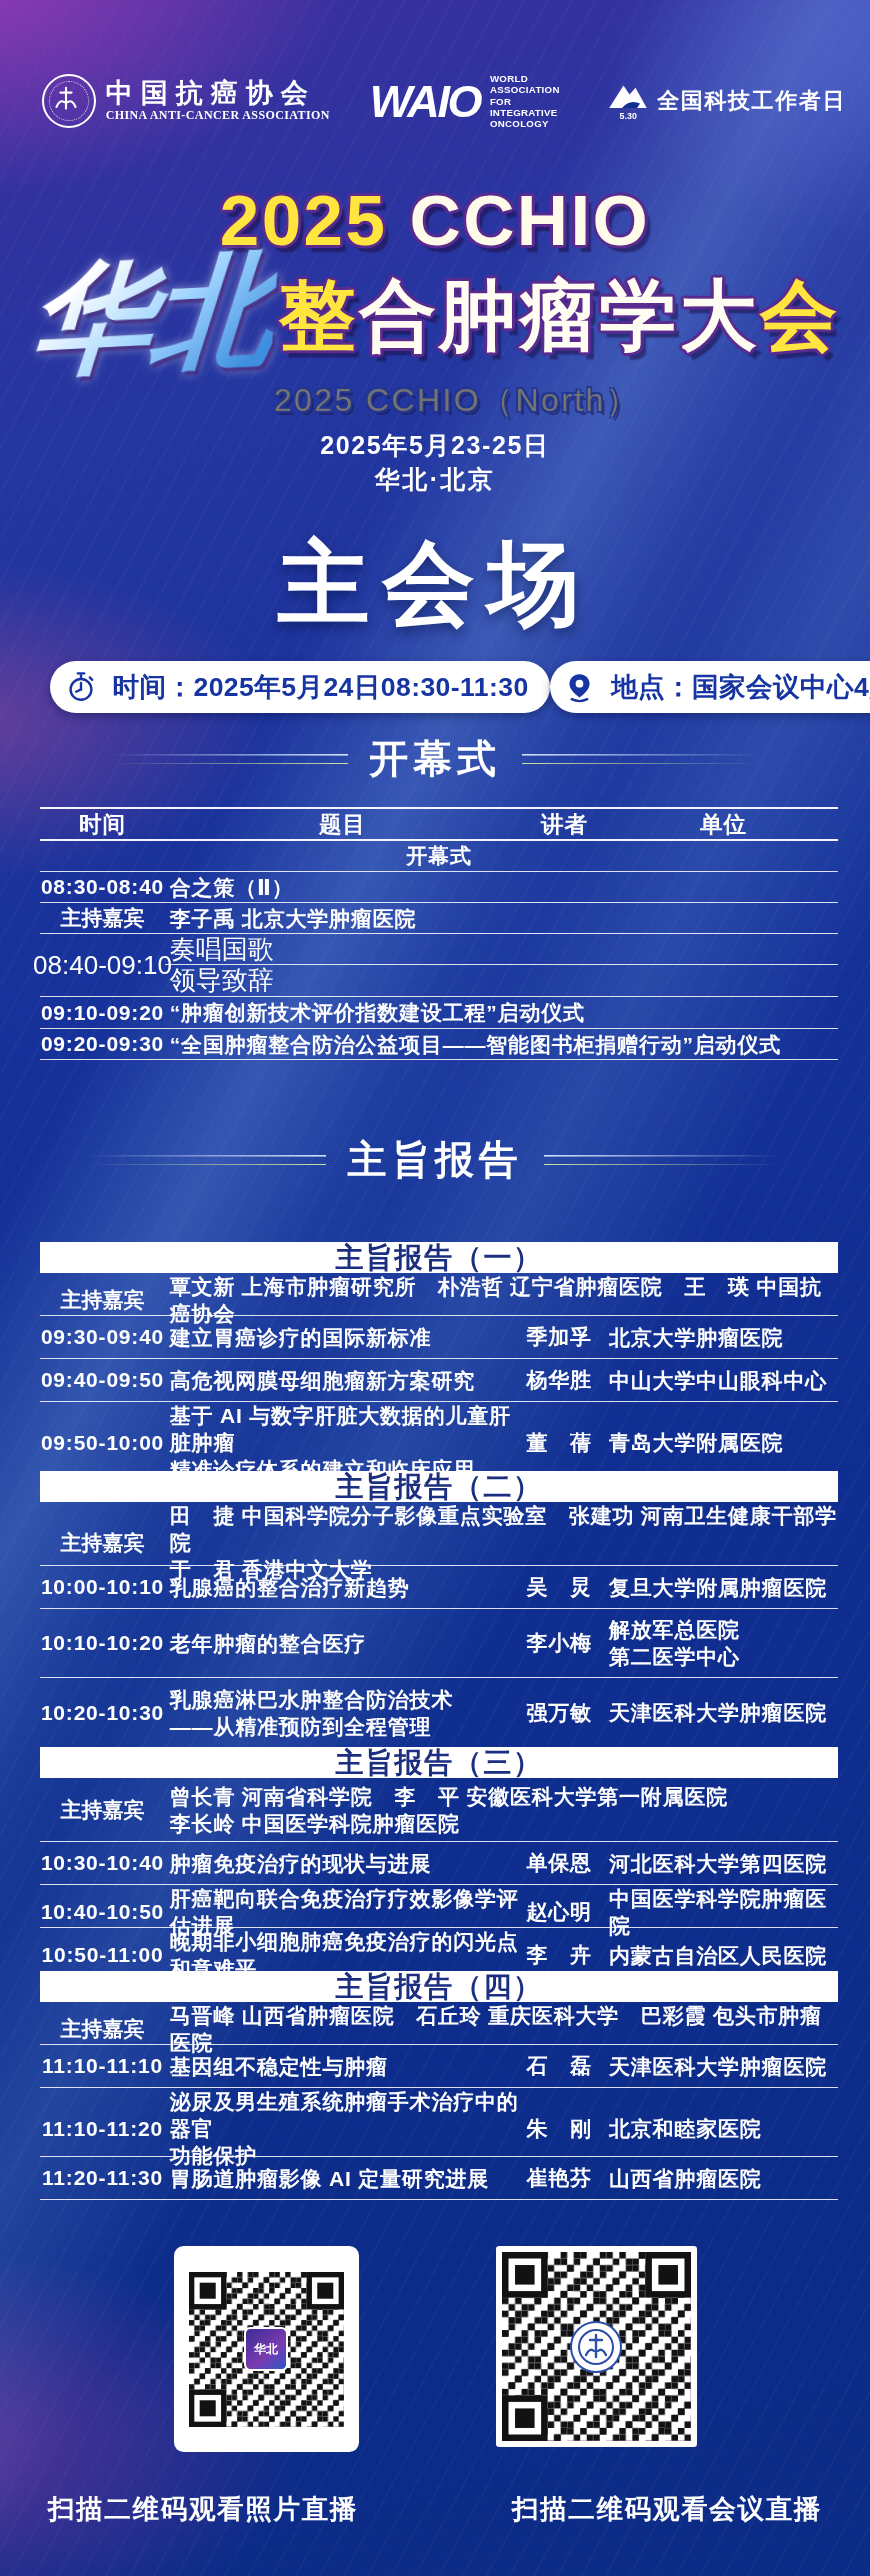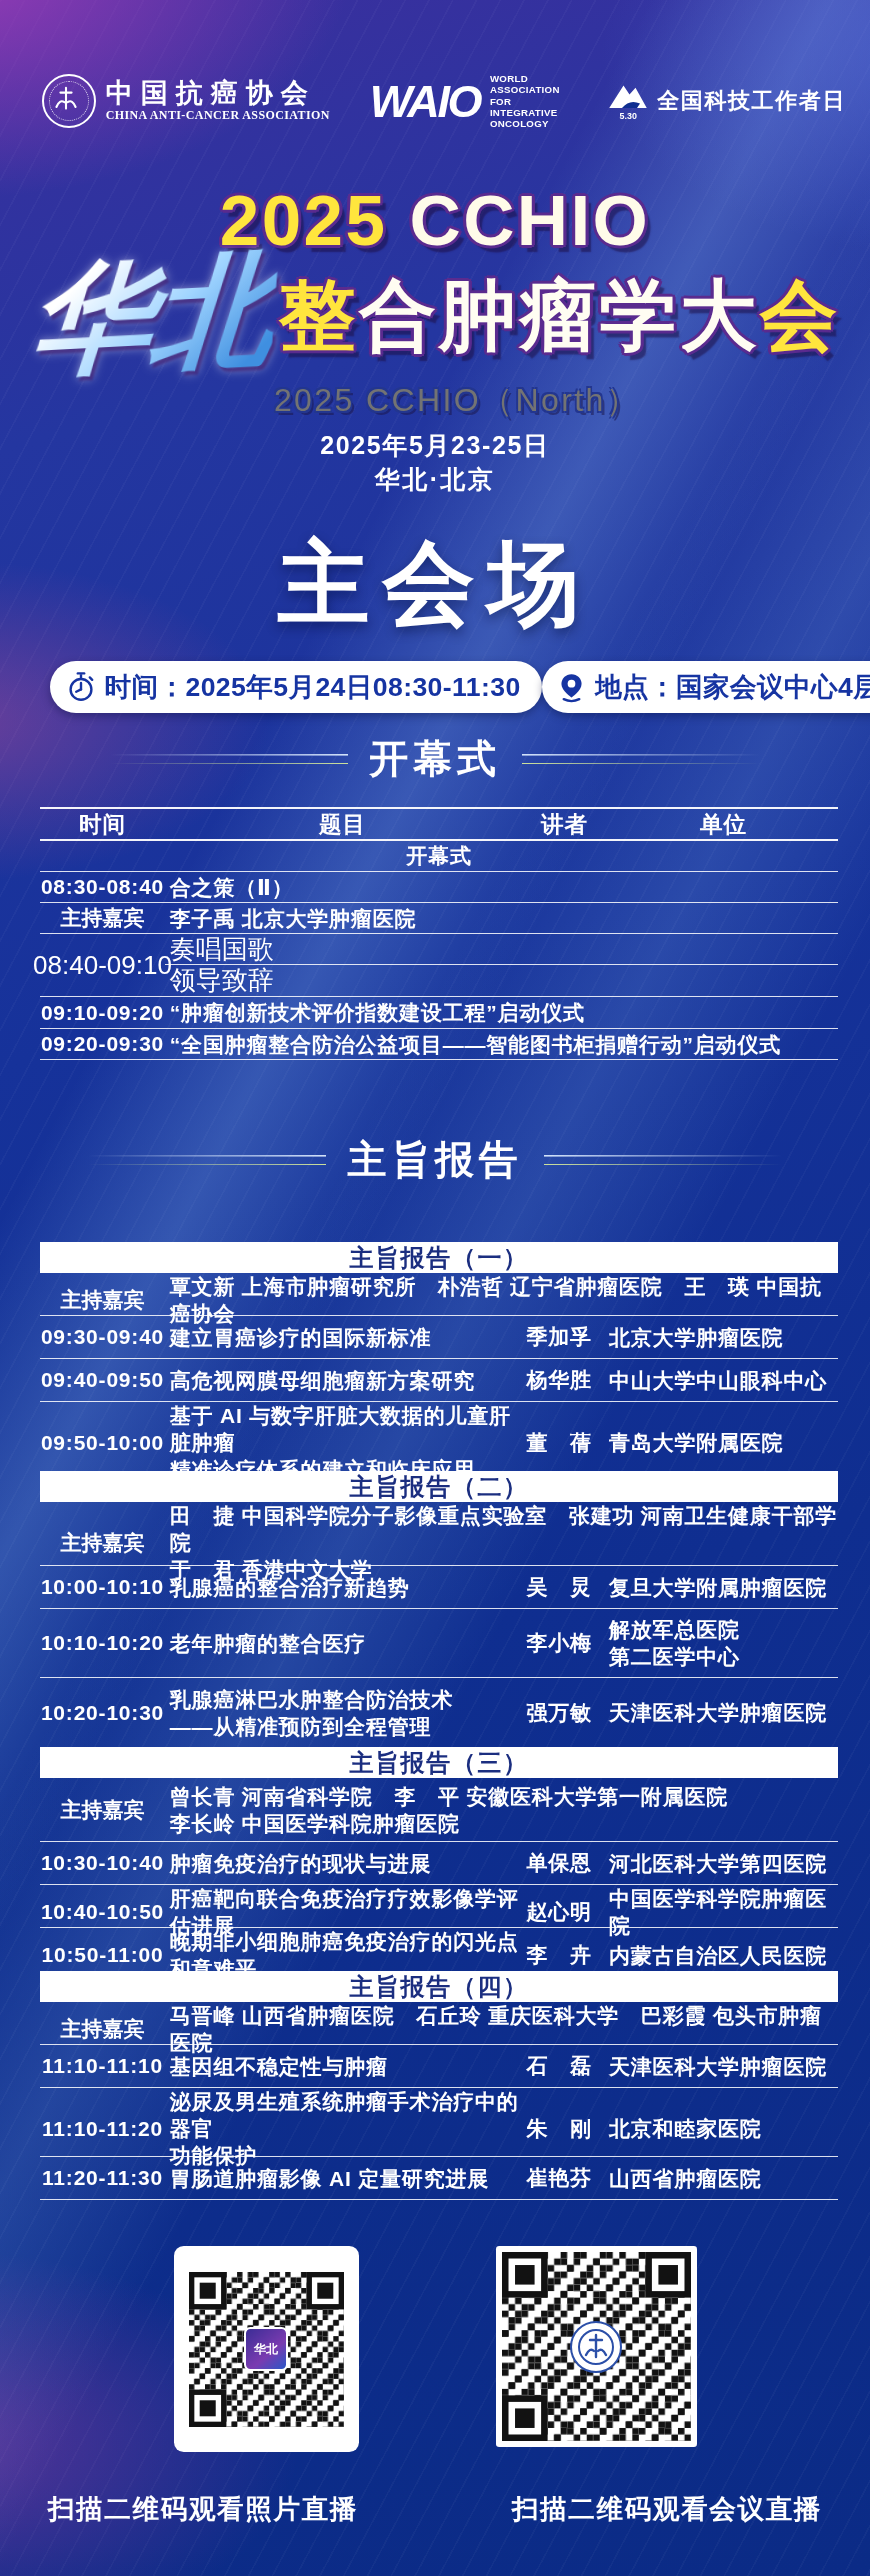--- a/index.html
+++ b/index.html
@@ -55,7 +55,7 @@
   .venue{top:522px;font-size:92px;font-weight:900;letter-spacing:13px;text-shadow:0 4.8px 11.3px rgba(0,10,50,.45);}
 
   .pills{position:absolute;top:661px;left:50px;right:39px;display:flex;justify-content:space-between;}
-  .pill{background:#fff;border-radius:26.6px;height:52px;display:flex;align-items:center;gap:8px;
+  .pill{background:#fff;border-radius:26.6px;height:52px;display:flex;align-items:center;gap:16px;
     padding:0 21px 0 14.5px;box-shadow:0 3.2px 8px rgba(0,10,50,.35);}
   .pill-text{color:#1634a2;font-weight:900;font-size:26.6px;white-space:nowrap;letter-spacing:0.4px;}
 

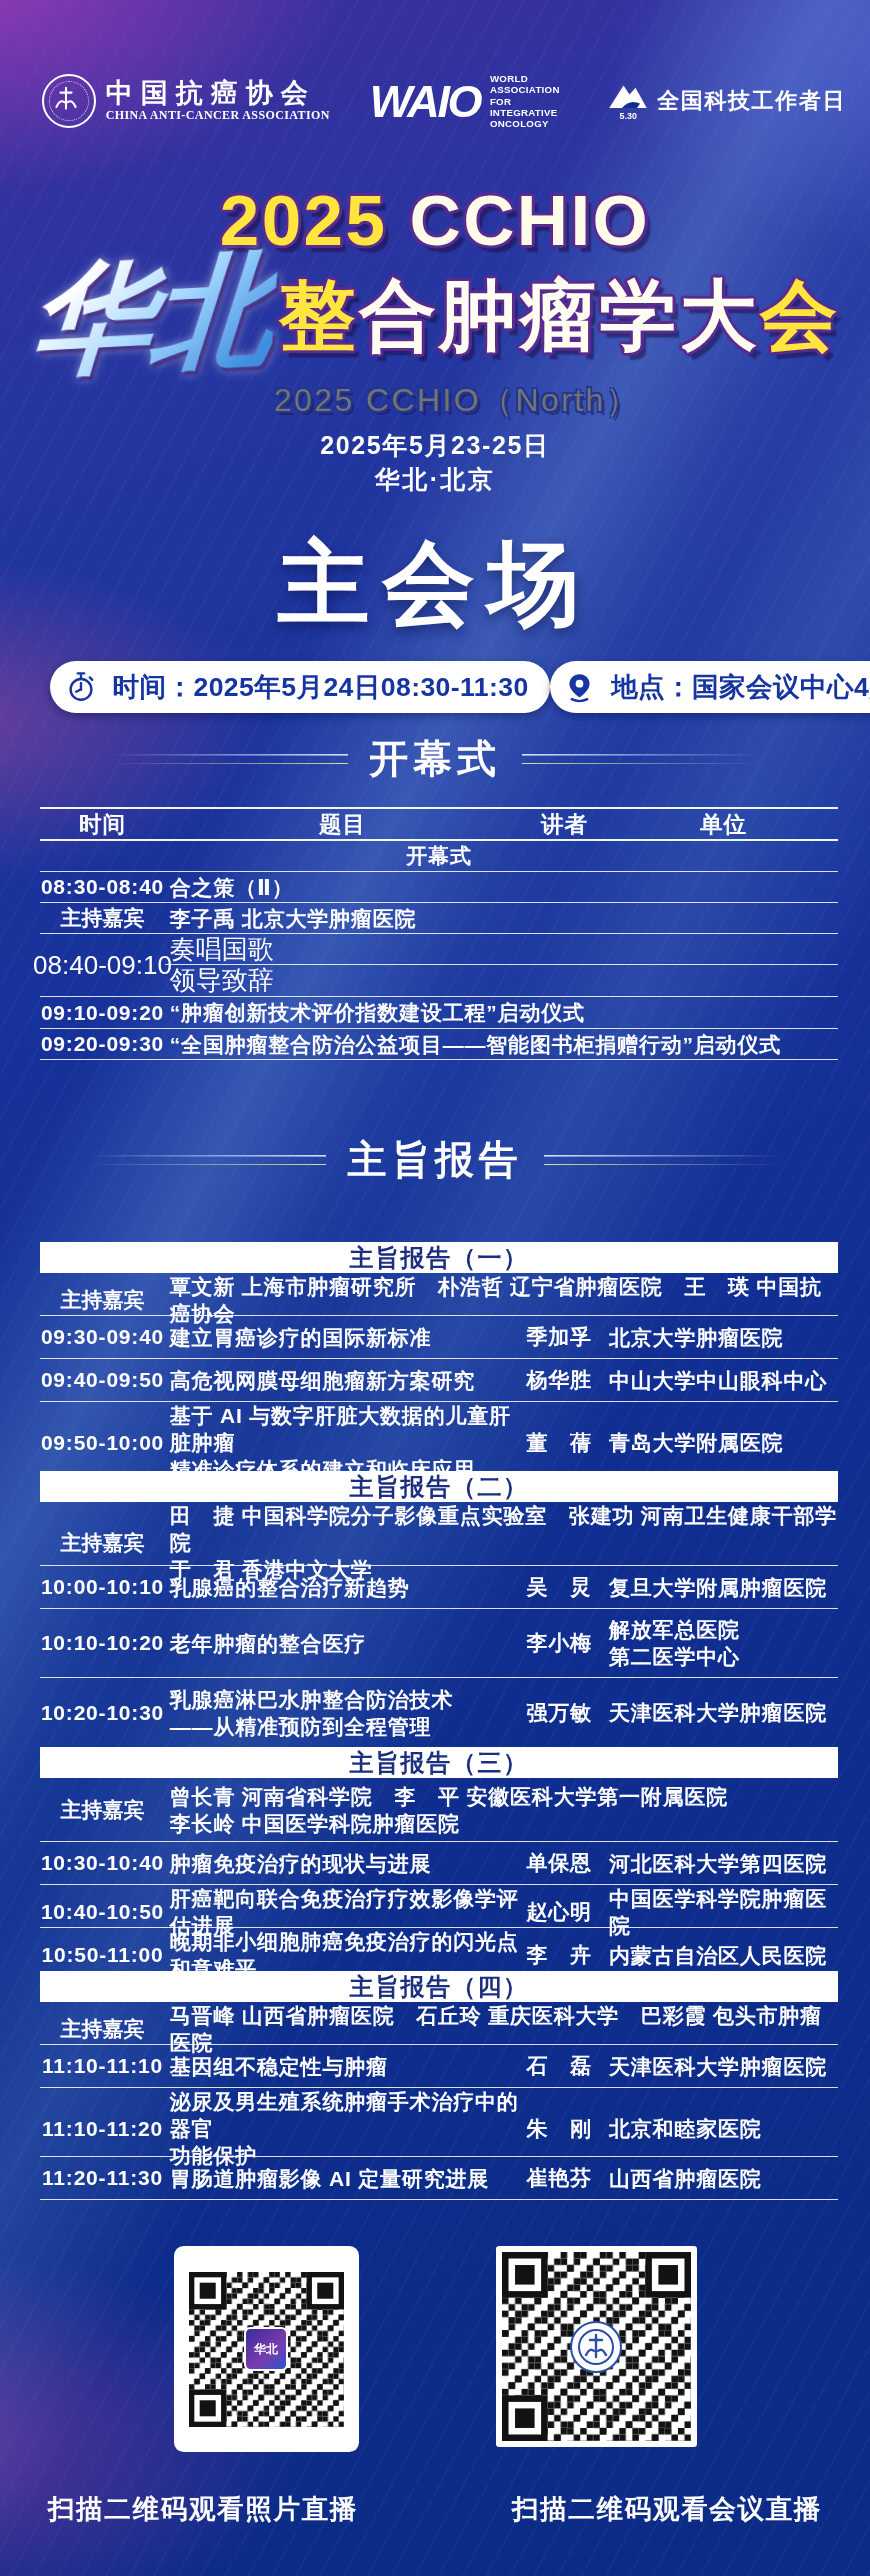--- a/index.html
+++ b/index.html
@@ -94,7 +94,7 @@
   .halves .half{height:31px;display:flex;align-items:center;padding-left:4.8px;box-sizing:border-box;}
   .halves .half.top{border-bottom:1.6px solid rgba(255,255,255,.85);}
   .banner{height:31px;background:#fff;color:#1b2e80;display:flex;align-items:center;justify-content:center;
-    font-size:24px;font-weight:900;letter-spacing:1.6px;box-sizing:border-box;}
+    font-size:28px;font-weight:900;letter-spacing:1.6px;box-sizing:border-box;}
   .noline{border-bottom:none;}
   .tbl1{top:807px;}
   .parts{top:1242px;}

